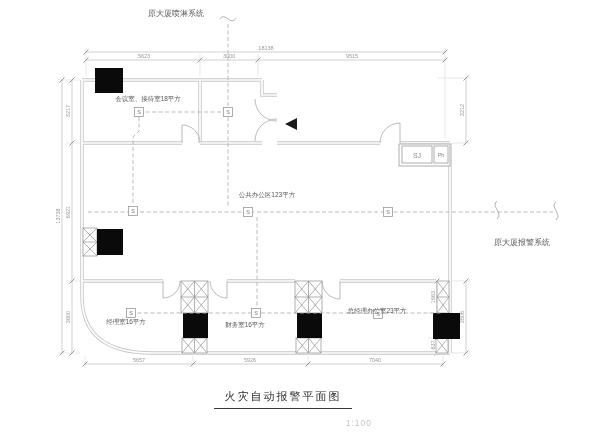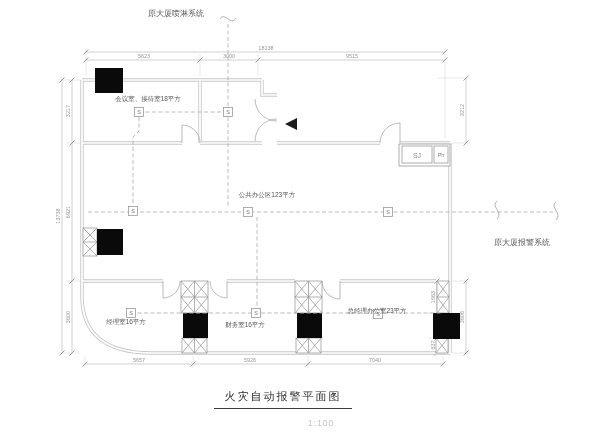--- a/index.html
+++ b/index.html
@@ -16,7 +16,7 @@
   .plan-title{position:absolute;left:214px;top:389px;width:138px;text-align:center;
               font-size:11px;letter-spacing:2px;color:#2b2b2b;
               border-bottom:1.5px solid #3a3a3a;padding-bottom:4px;}
-  .plan-scale{position:absolute;left:308px;top:418px;width:64px;text-align:left;
+  .plan-scale{position:absolute;left:308px;top:418px;width:64px;text-align:right;
               font-size:8.5px;color:#c4c4c4;letter-spacing:1px;}
 </style>
 </head>

